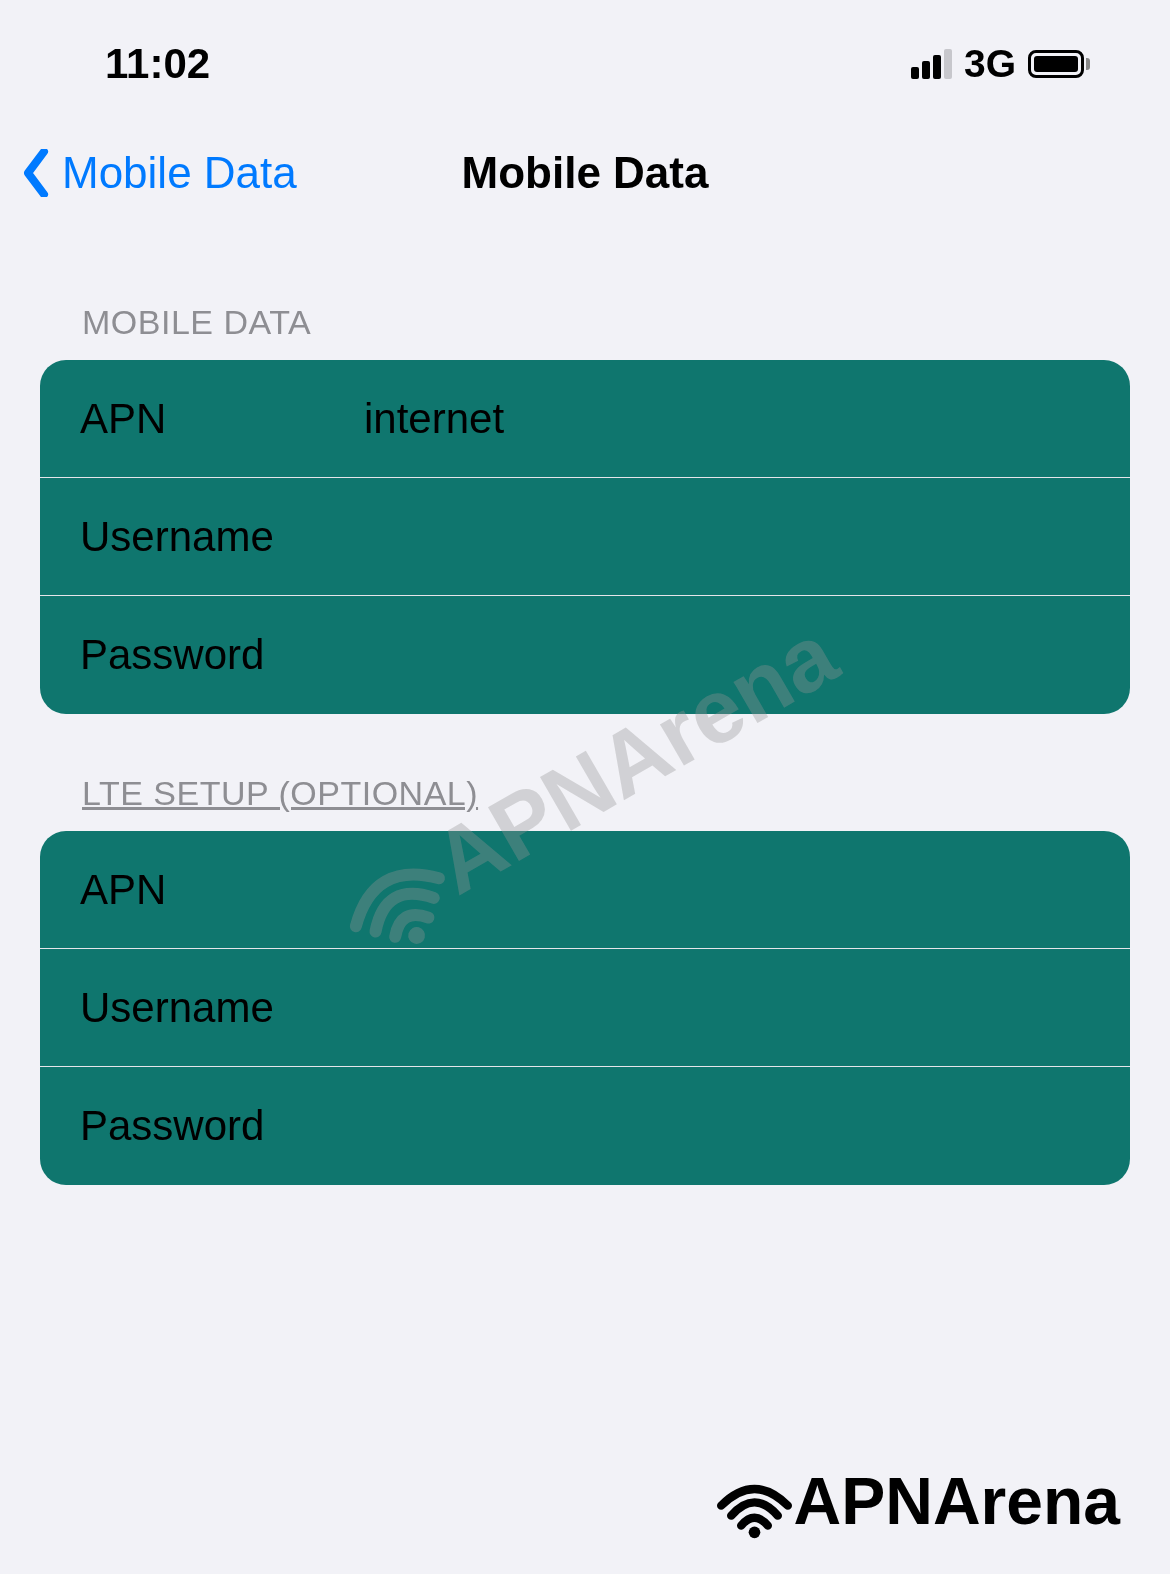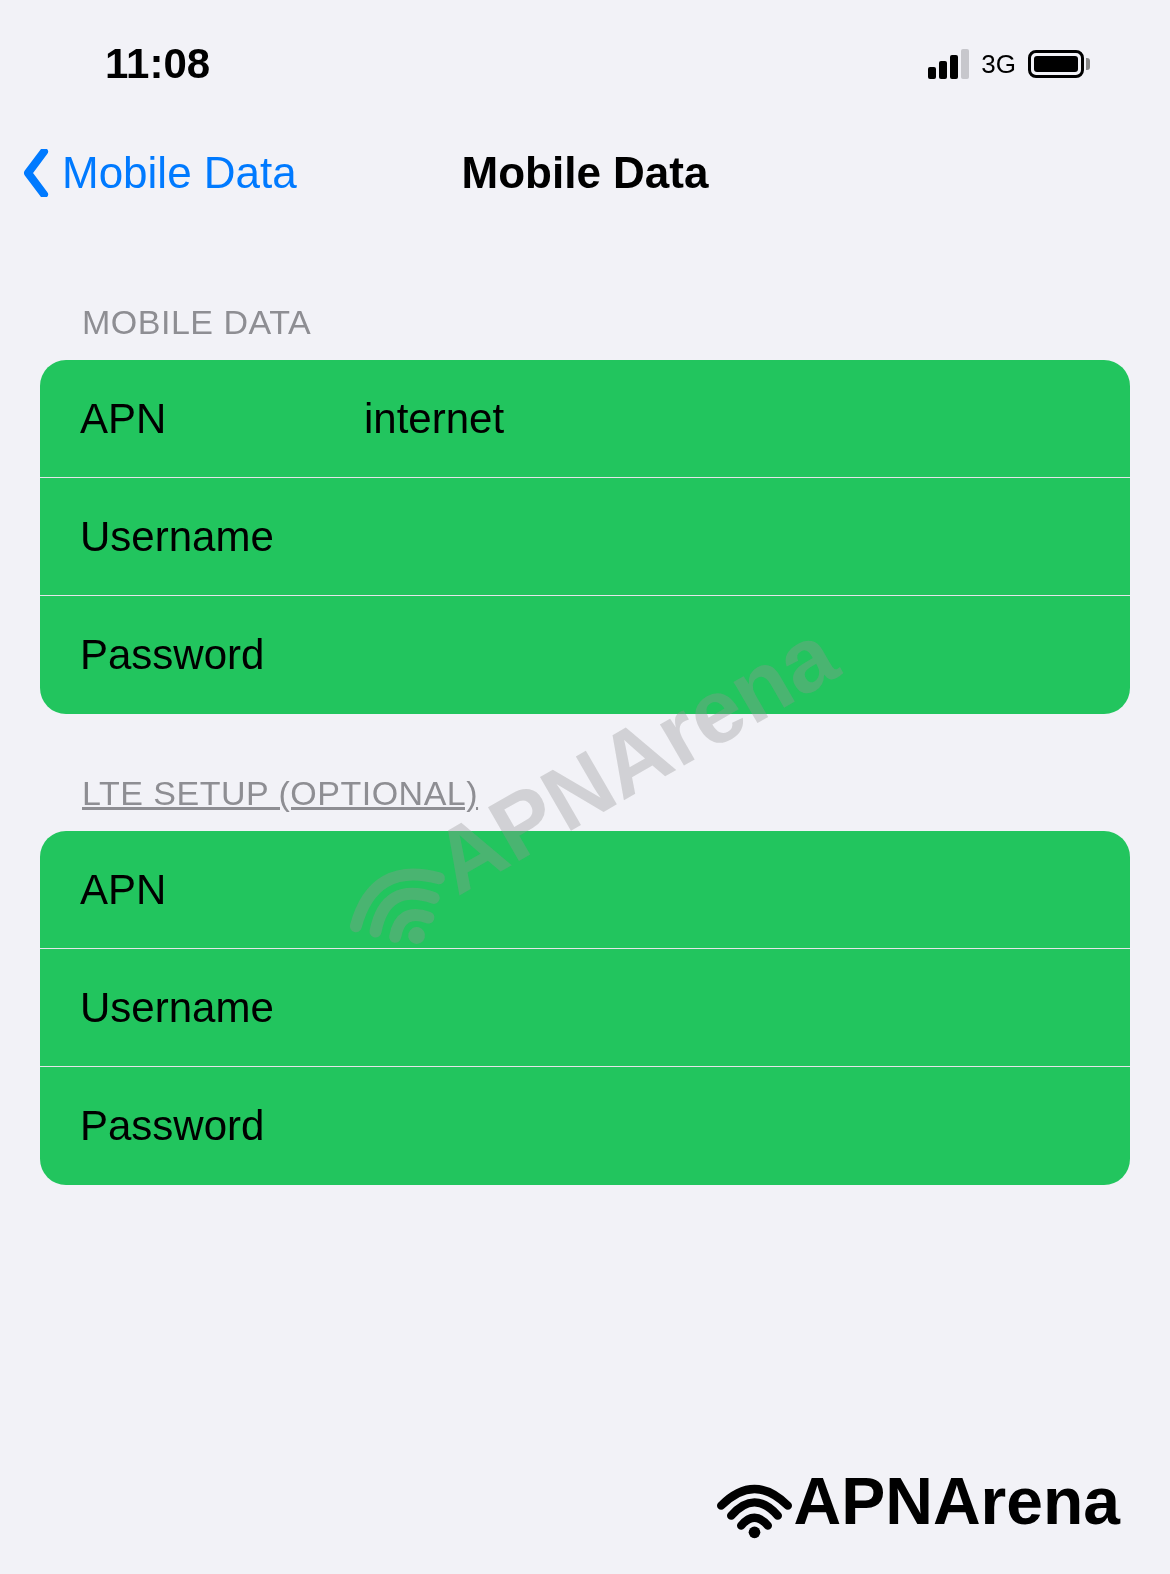--- a/index.html
+++ b/index.html
@@ -215,7 +215,7 @@
 <body>
 
 <div class="status-bar">
-  <div class="status-time">11:08</div>
+  <div class="status-time">11:02</div>
   <div class="status-right">
     <div class="signal-bars">
       <div class="signal-bar"></div>

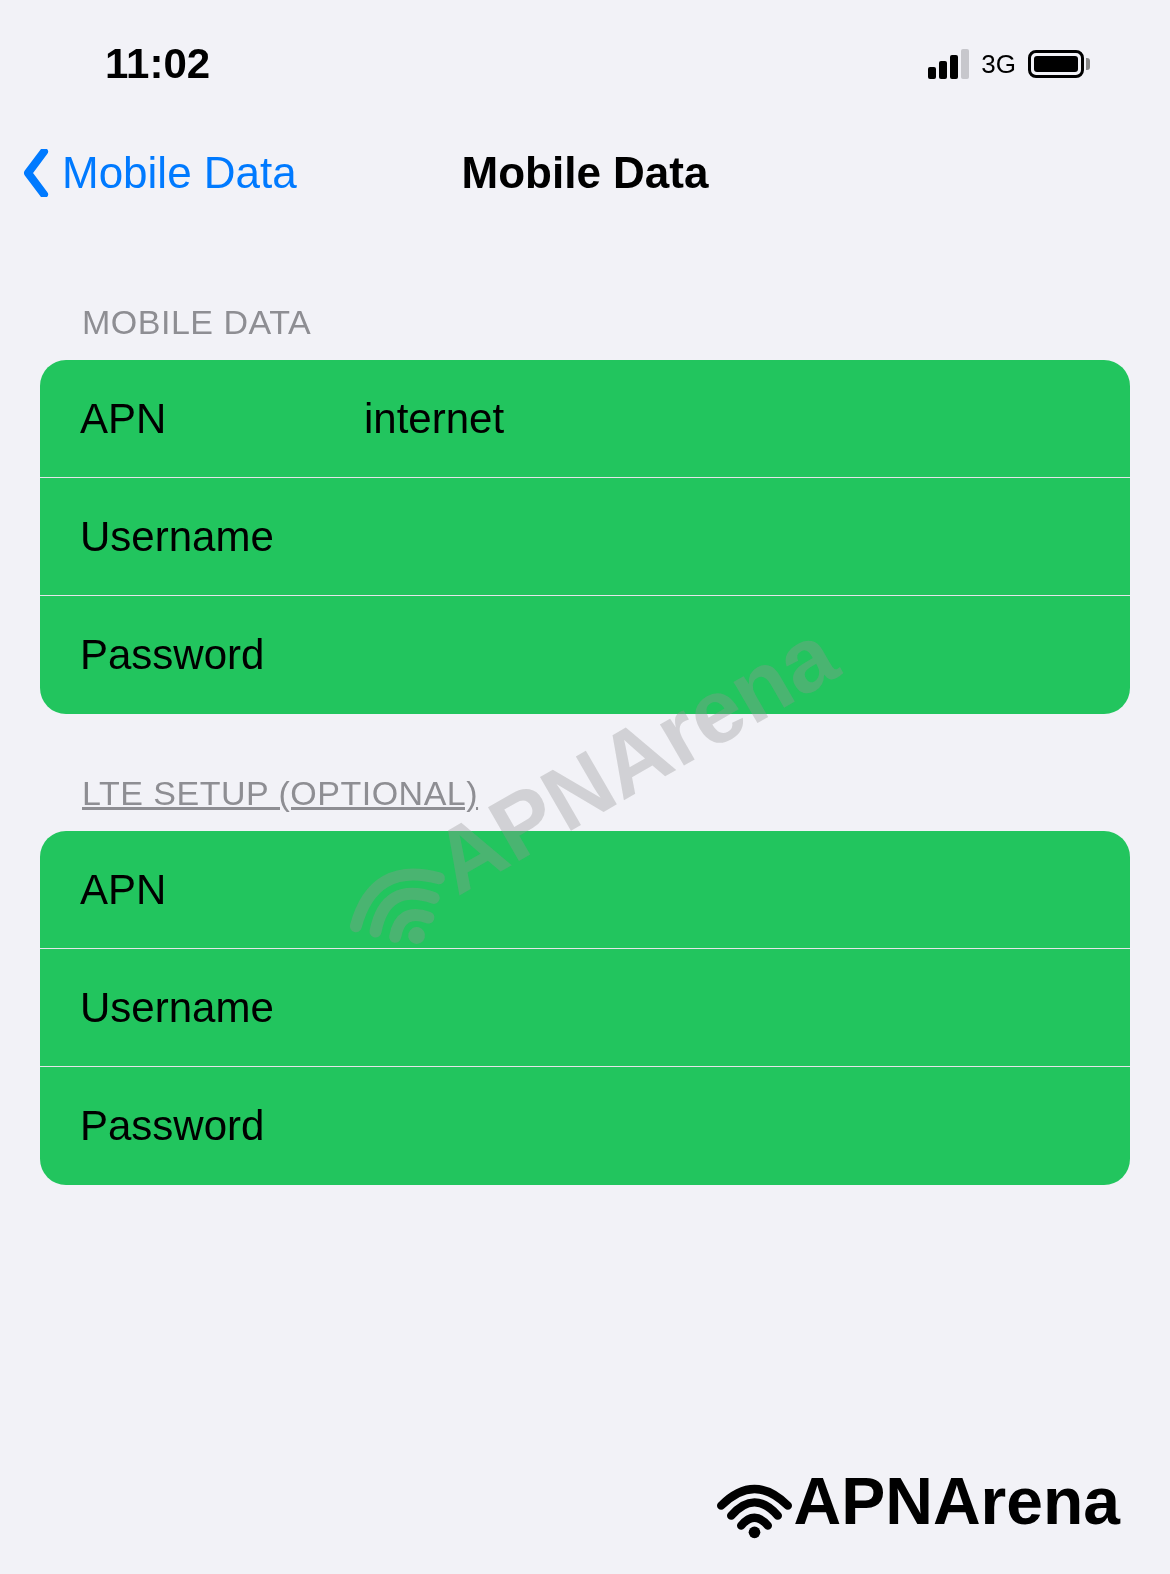--- a/index.html
+++ b/index.html
@@ -54,8 +54,8 @@
     .signal-bar:nth-child(4) { height: 30px; background-color: #c7c7cc; }
     
     .network-type {
-      font-size: 26px;
-      font-weight: 400;
+      font-size: 39px;
+      font-weight: 700;
       color: #000;
     }
     

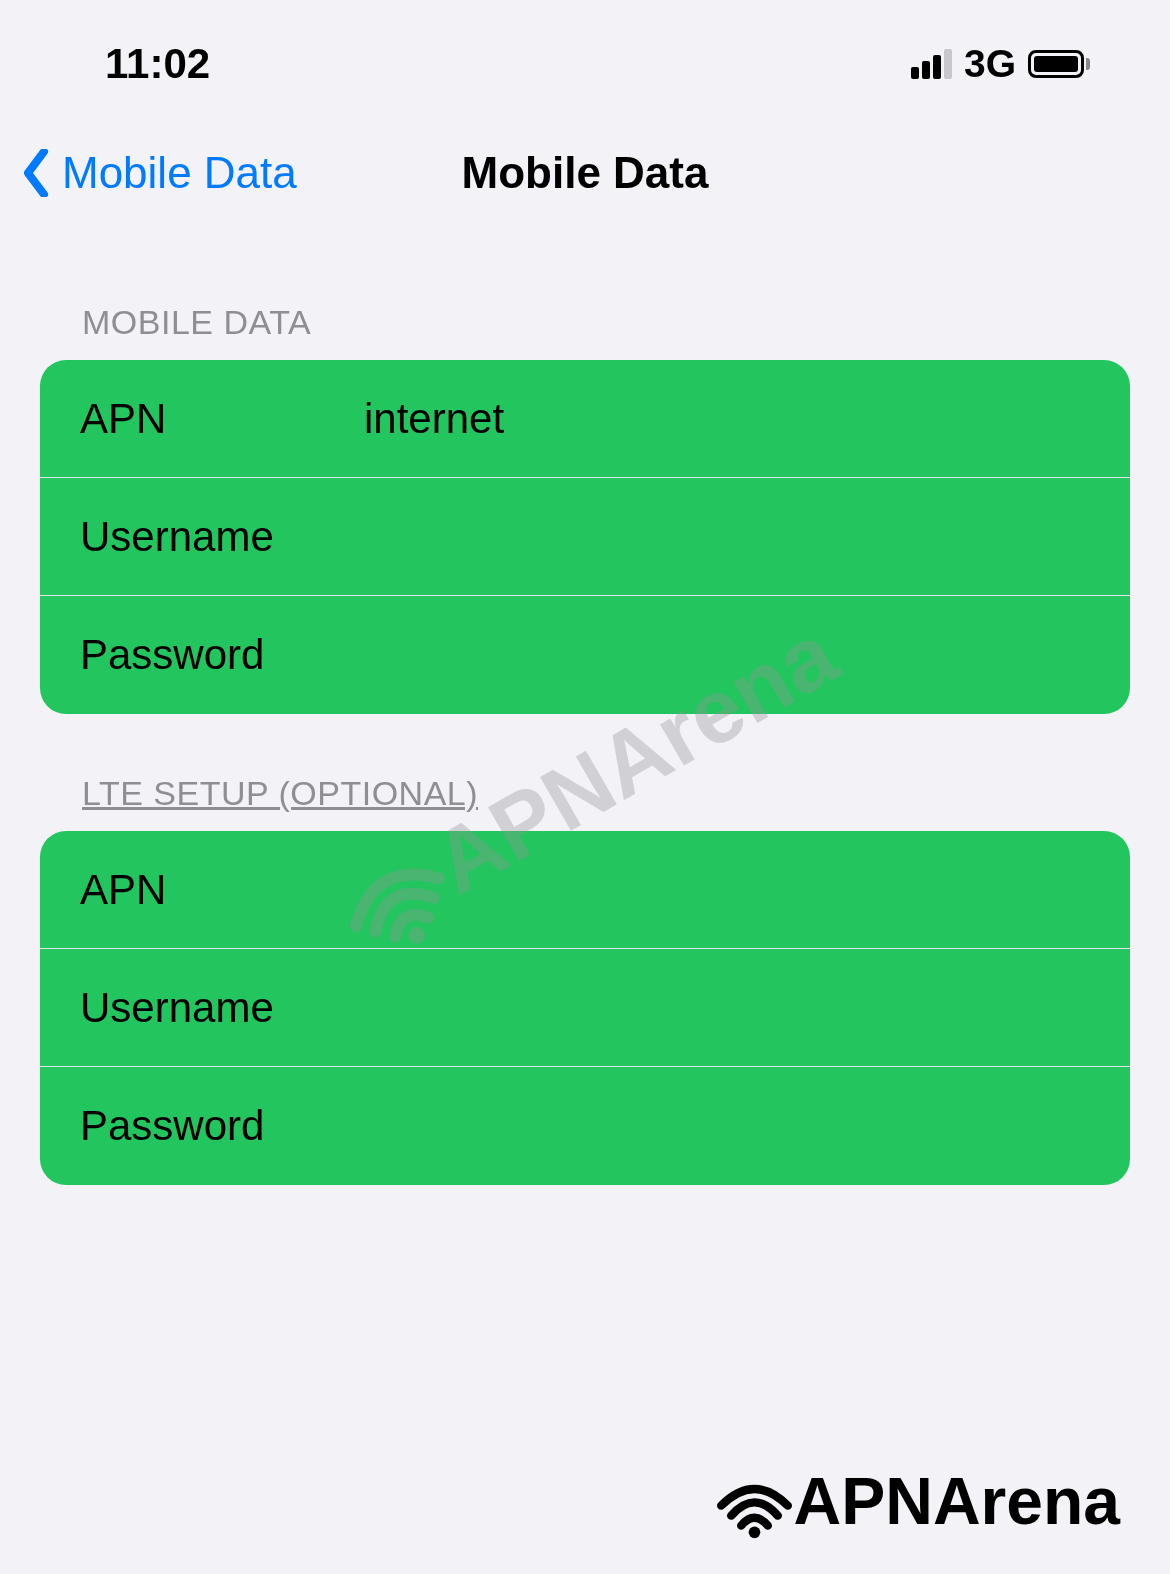--- a/index.html
+++ b/index.html
@@ -138,7 +138,7 @@
     }
     
     .settings-group {
-      background-color: #22c55e;
+      background-color: #0f766e;
       border-radius: 26px;
       overflow: hidden;
     }

